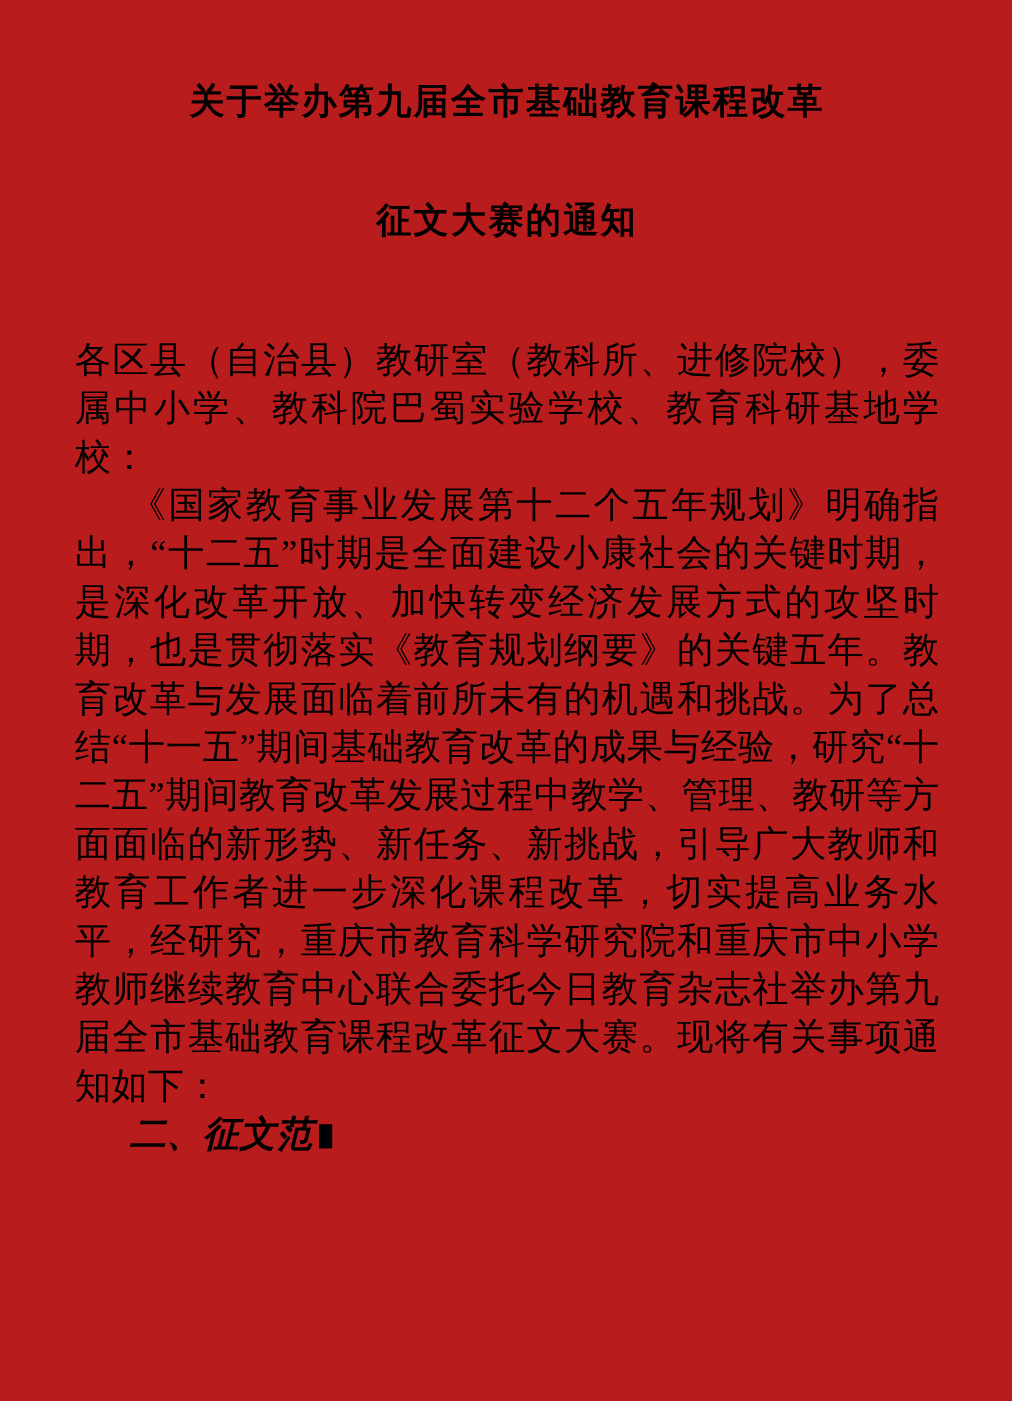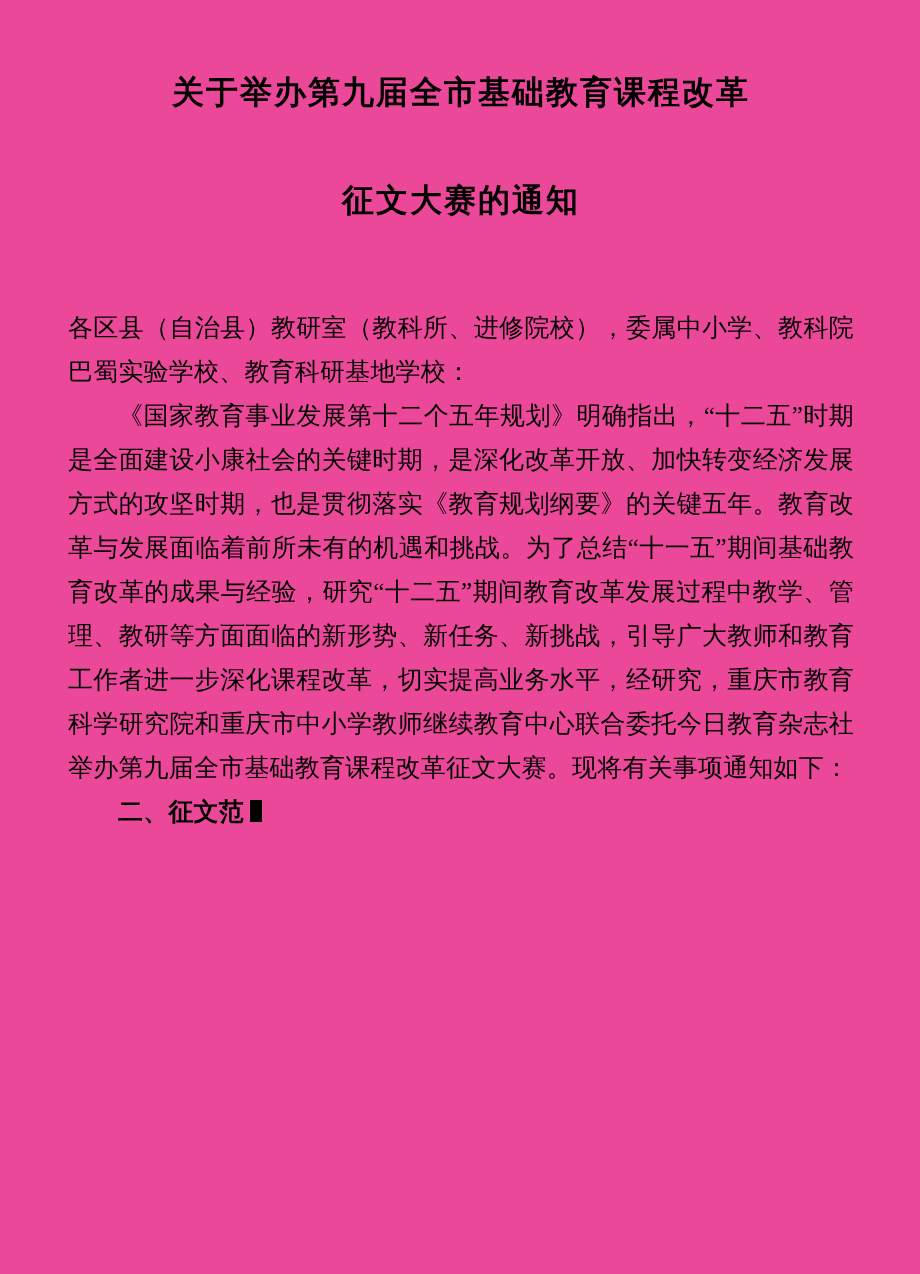--- a/index.html
+++ b/index.html
@@ -14,7 +14,7 @@
   .page {
     width: 920px;
     height: 1274px;
-    background: #ec4899;
+    background: #b91c1c;
     padding: 72px 66px 0 68px;
   }
   .doc-title {

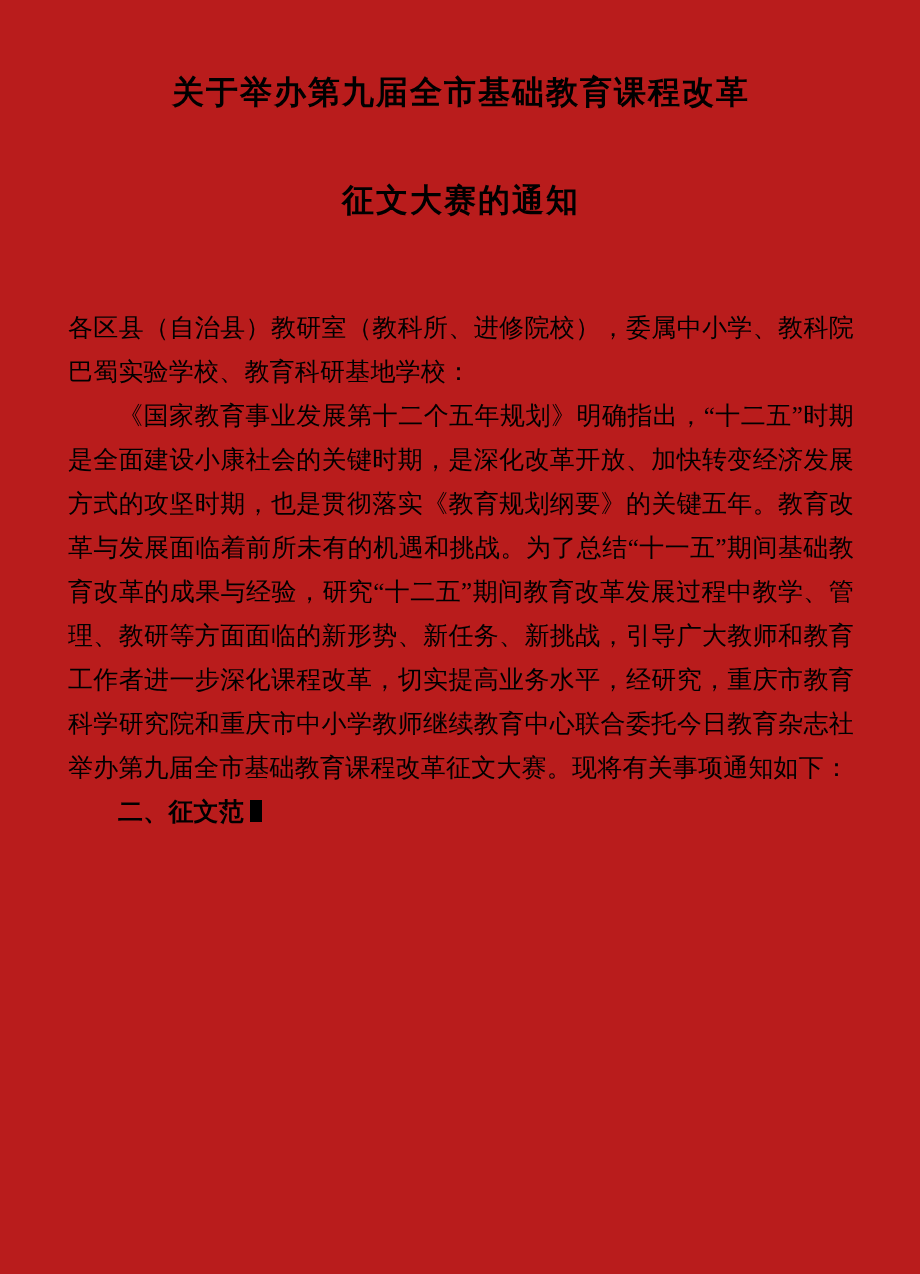--- a/index.html
+++ b/index.html
@@ -27,7 +27,7 @@
   .doc-title.line1 { margin-bottom: 68px; }
   .doc-title.line2 { margin-bottom: 86px; }
   p.body-text {
-    font-size: 25px;
+    font-size: 33px;
     line-height: 44px;
     text-align: justify;
     text-justify: inter-ideograph;

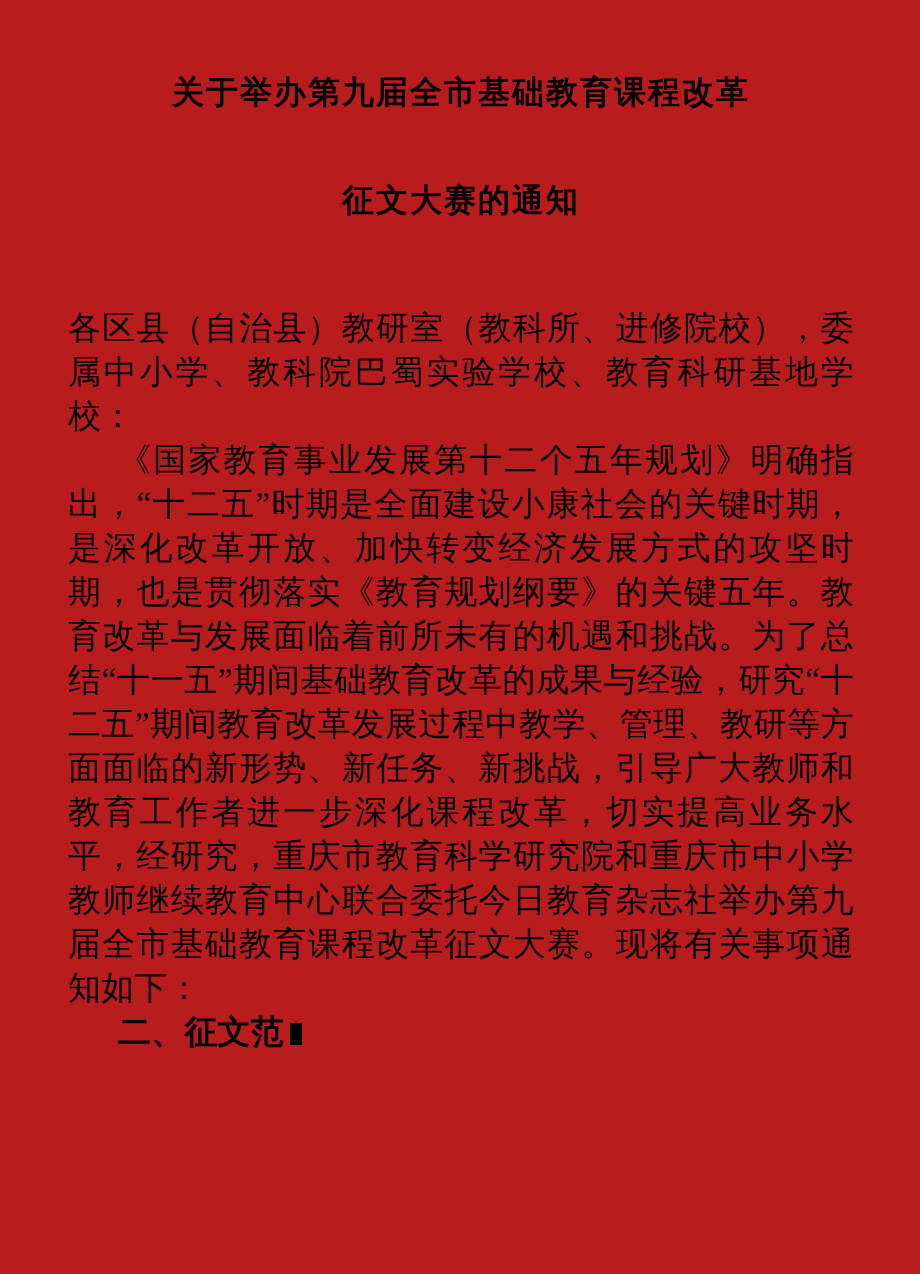--- a/index.html
+++ b/index.html
@@ -34,7 +34,7 @@
     letter-spacing: 0.2px;
   }
   p.indent { text-indent: 50px; }
-  p.bold-heading { font-weight: 700; }
+  p.bold-heading { font-weight: 700; font-style: italic; }
   .glyph-box {
     display: inline-block;
     width: 12px;

